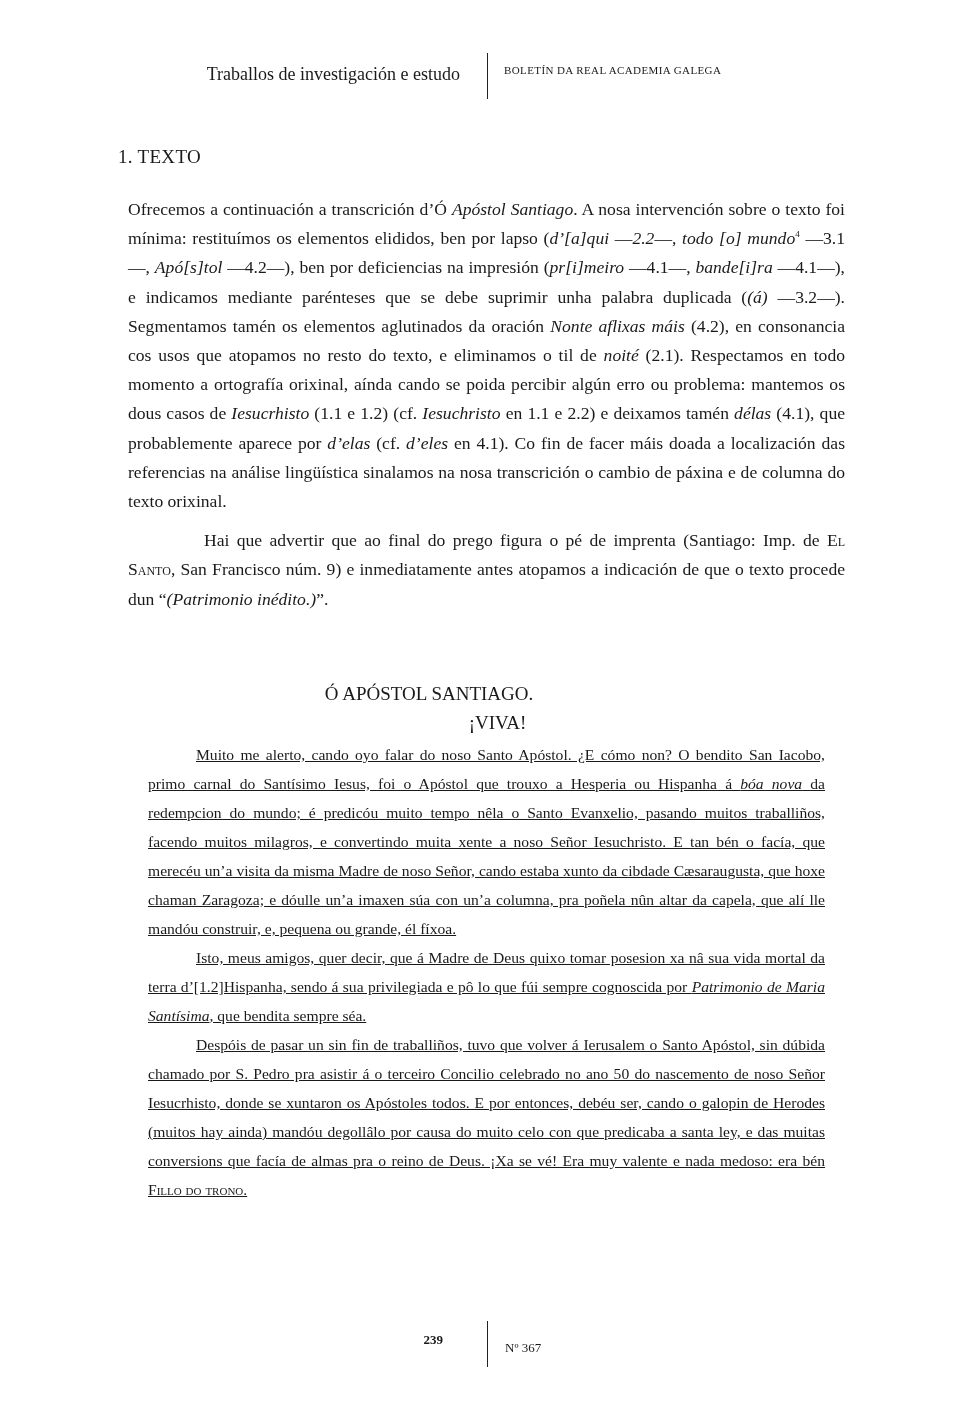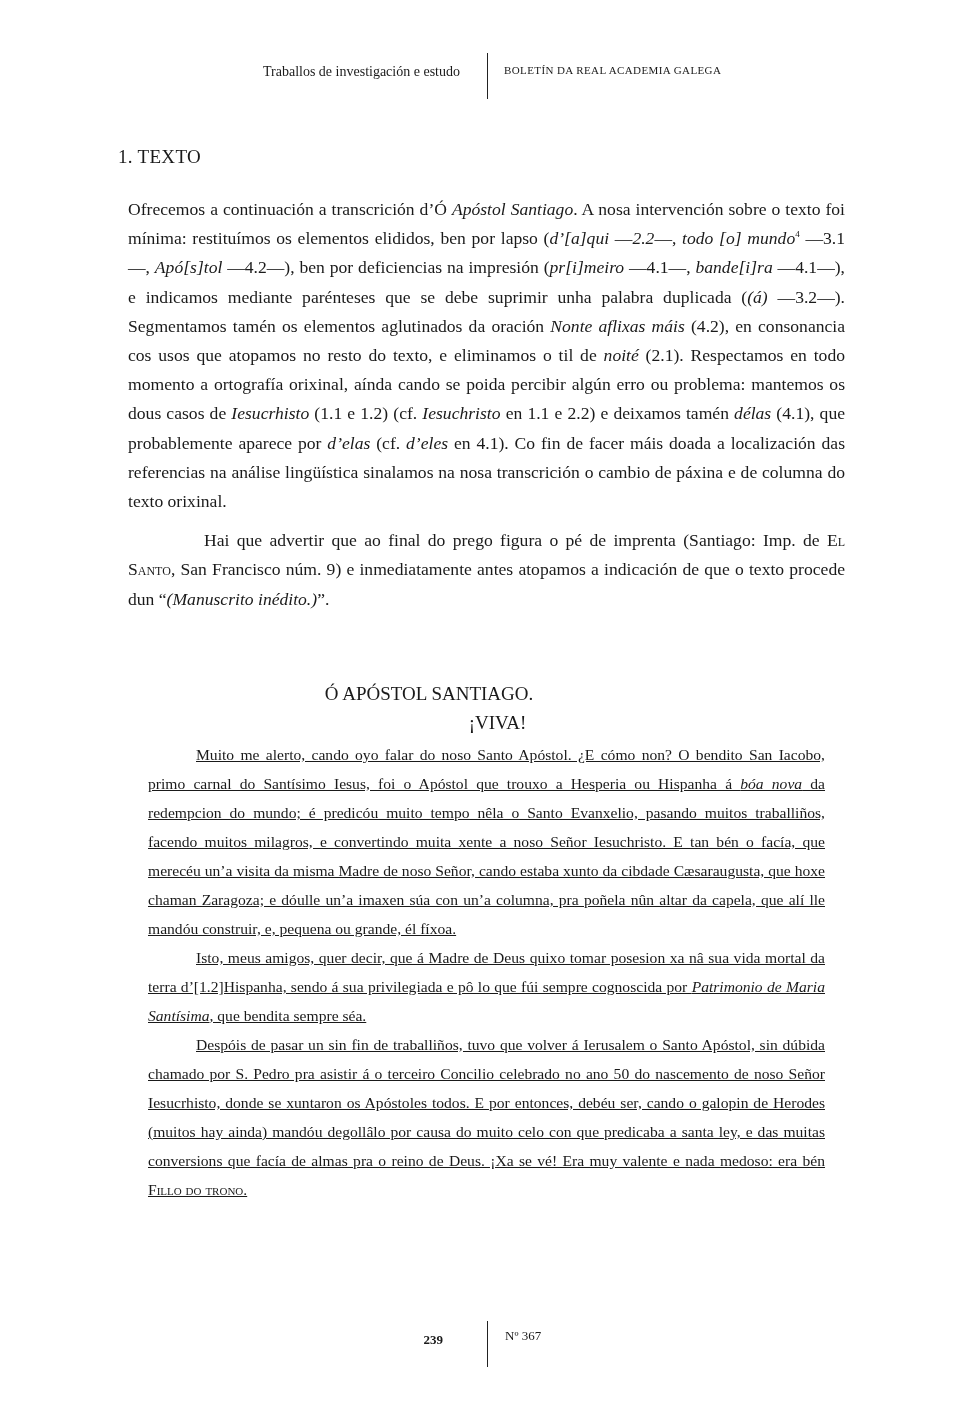--- a/index.html
+++ b/index.html
@@ -6,7 +6,7 @@
   body { width: 975px; height: 1417px; position: relative; overflow: hidden;
          font-family: "Liberation Serif", "DejaVu Serif", serif; color: #1a1a1a; }
   .hdr { position: absolute; top: 53px; left: 0; width: 975px; height: 46px; }
-  .hdr .left { position: absolute; right: 515px; top: 11px; font-size: 14px; white-space: nowrap; }
+  .hdr .left { position: absolute; right: 515px; top: 11px; font-size: 18px; white-space: nowrap; }
   .hdr .sep { position: absolute; left: 487px; top: 0; width: 1px; height: 46px; background: #222; }
   .hdr .right { position: absolute; left: 504px; top: 11px; font-size: 11px; letter-spacing: 0.4px; white-space: nowrap; }
 

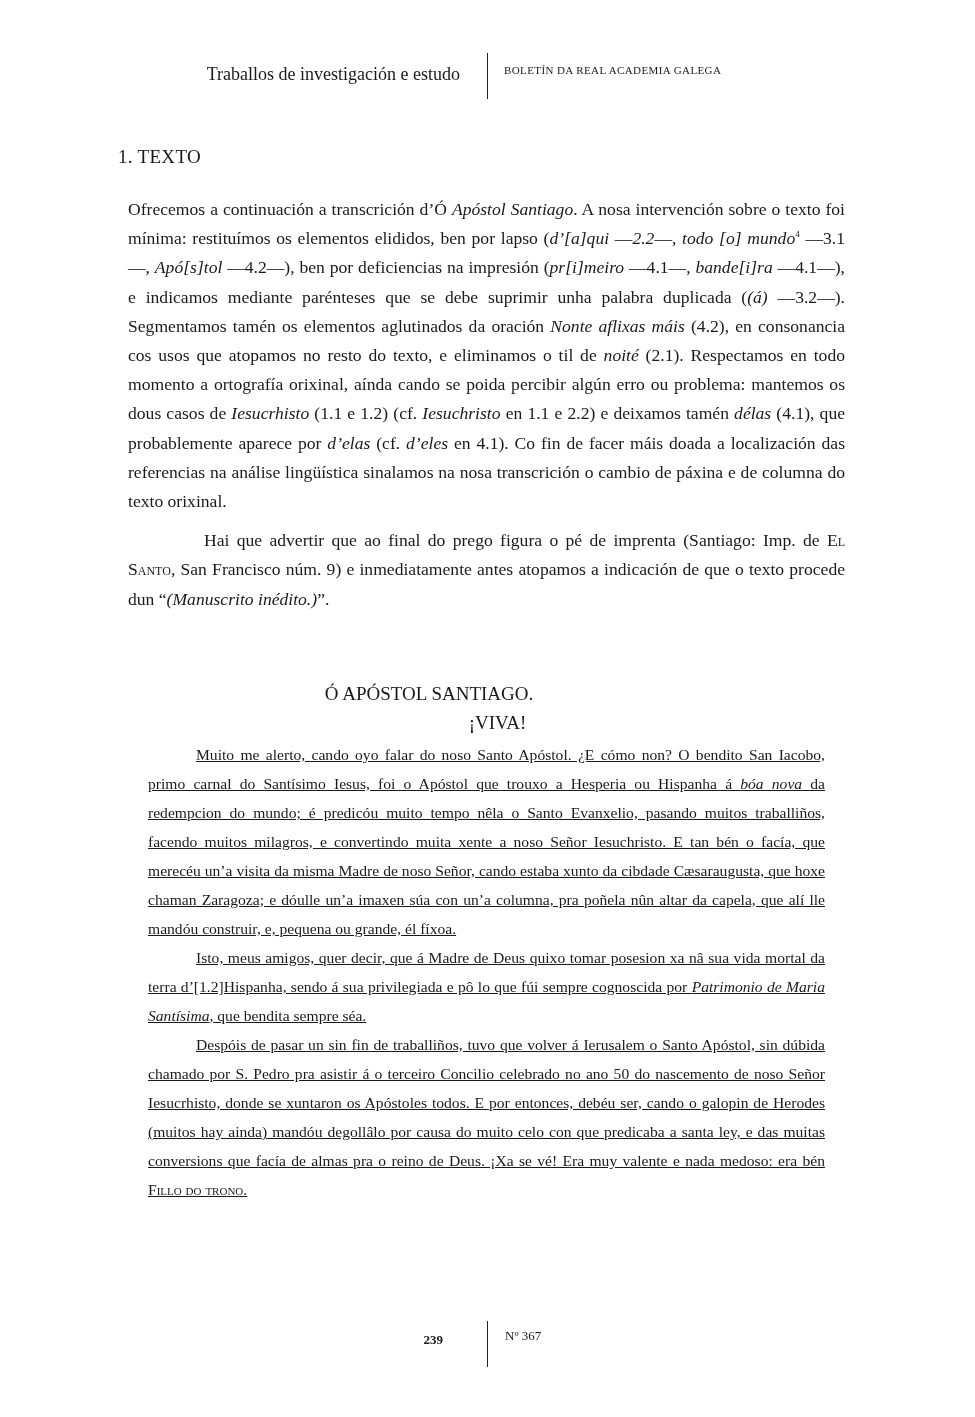--- a/index.html
+++ b/index.html
@@ -45,7 +45,7 @@
 
 <div class="main">
   <p>Ofrecemos a continuación a transcrición d’Ó <i>Apóstol Santiago</i>. A nosa intervención sobre o texto foi mínima: restituímos os elementos elididos, ben por lapso (<i>d’[a]qui</i> —<i>2.2</i>—, <i>todo [o] mundo</i><sup>4</sup> —3.1—, <i>Apó[s]tol</i> —4.2—), ben por deficiencias na impresión (<i>pr[i]meiro</i> —4.1—, <i>bande[i]ra</i> —4.1—), e indicamos mediante parénteses que se debe suprimir unha palabra duplicada (<i>(á)</i> —3.2—). Segmentamos tamén os elementos aglutinados da oración <i>Nonte aflixas máis</i> (4.2), en consonancia cos usos que atopamos no resto do texto, e eliminamos o til de <i>noité</i> (2.1). Respectamos en todo momento a ortografía orixinal, aínda cando se poida percibir algún erro ou problema: mantemos os dous casos de <i>Iesucrhisto</i> (1.1 e 1.2) (cf. <i>Iesuchristo</i> en 1.1 e 2.2) e deixamos tamén <i>délas</i> (4.1), que probablemente aparece por <i>d’elas</i> (cf. <i>d’eles</i> en 4.1). Co fin de facer máis doada a localización das referencias na análise lingüística sinalamos na nosa transcrición o cambio de páxina e de columna do texto orixinal.</p>
-  <p class="indent">Hai que advertir que ao final do prego figura o pé de imprenta (Santiago: Imp. de <span class="sc">El Santo</span>, San Francisco núm. 9) e inmediatamente antes atopamos a indicación de que o texto procede dun “<i>(Manuscrito inédito.)</i>”.</p>
+  <p class="indent">Hai que advertir que ao final do prego figura o pé de imprenta (Santiago: Imp. de <span class="sc">El Santo</span>, San Francisco núm. 9) e inmediatamente antes atopamos a indicación de que o texto procede dun “<i>(Patrimonio inédito.)</i>”.</p>
 </div>
 
 <div class="doc-title">Ó APÓSTOL SANTIAGO.</div>

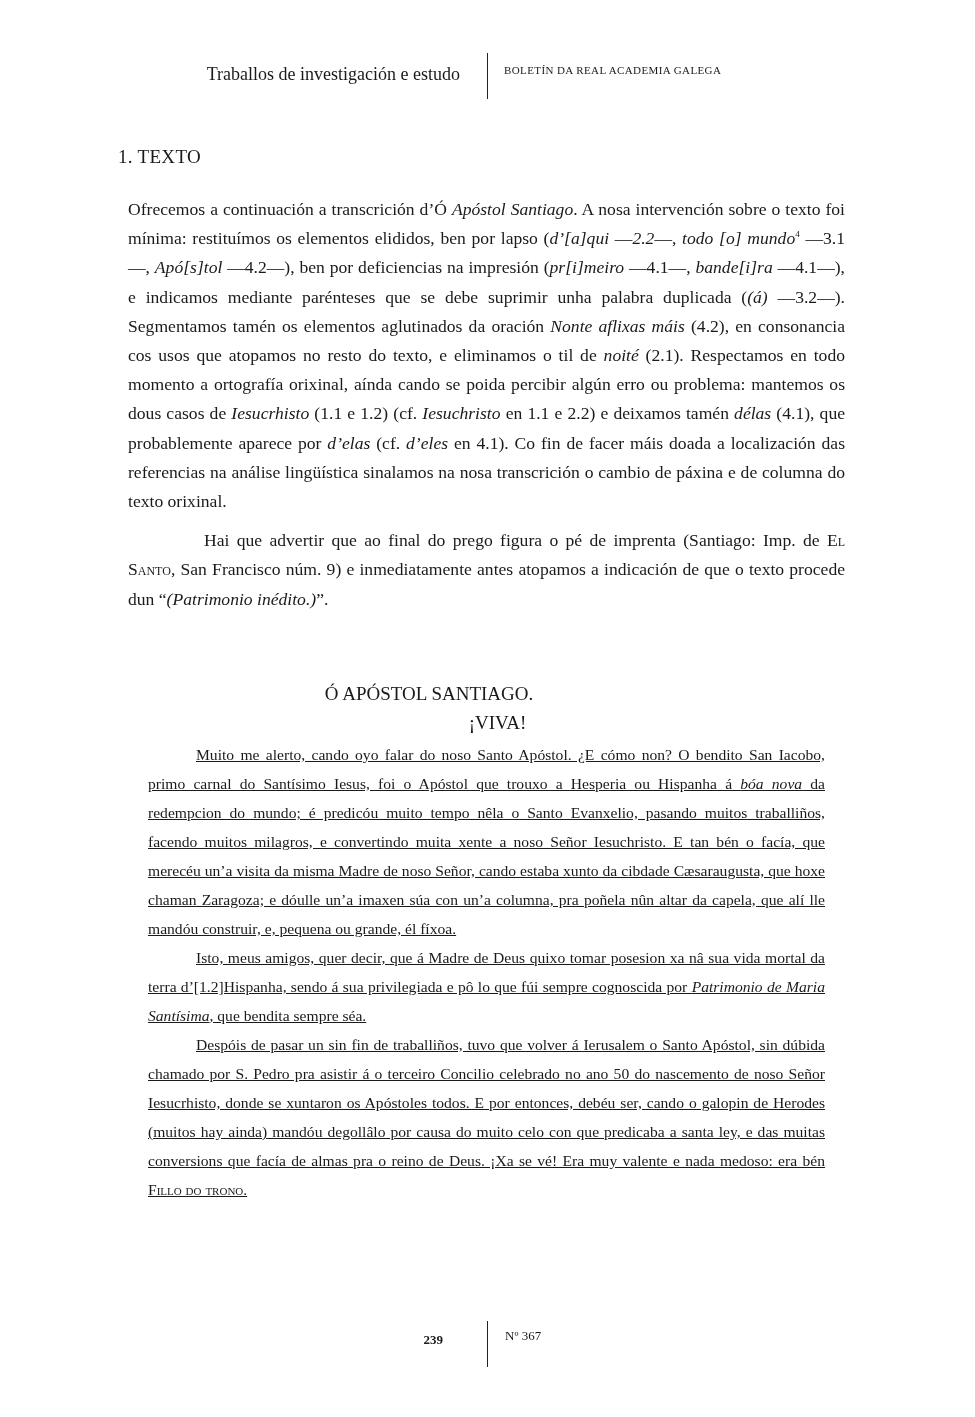--- a/index.html
+++ b/index.html
@@ -30,7 +30,7 @@
   .ftr { position: absolute; top: 1321px; left: 0; width: 975px; height: 46px; }
   .ftr .pg { position: absolute; right: 532px; top: 11px; font-size: 13px; font-weight: bold; text-align: right; }
   .ftr .sep { position: absolute; left: 487px; top: 0; width: 1px; height: 46px; background: #222; }
-  .ftr .issue { position: absolute; left: 505px; top: 7px; font-size: 13px; }
+  .ftr .issue { position: absolute; left: 505px; top: 19px; font-size: 13px; }
 </style>
 </head>
 <body>

